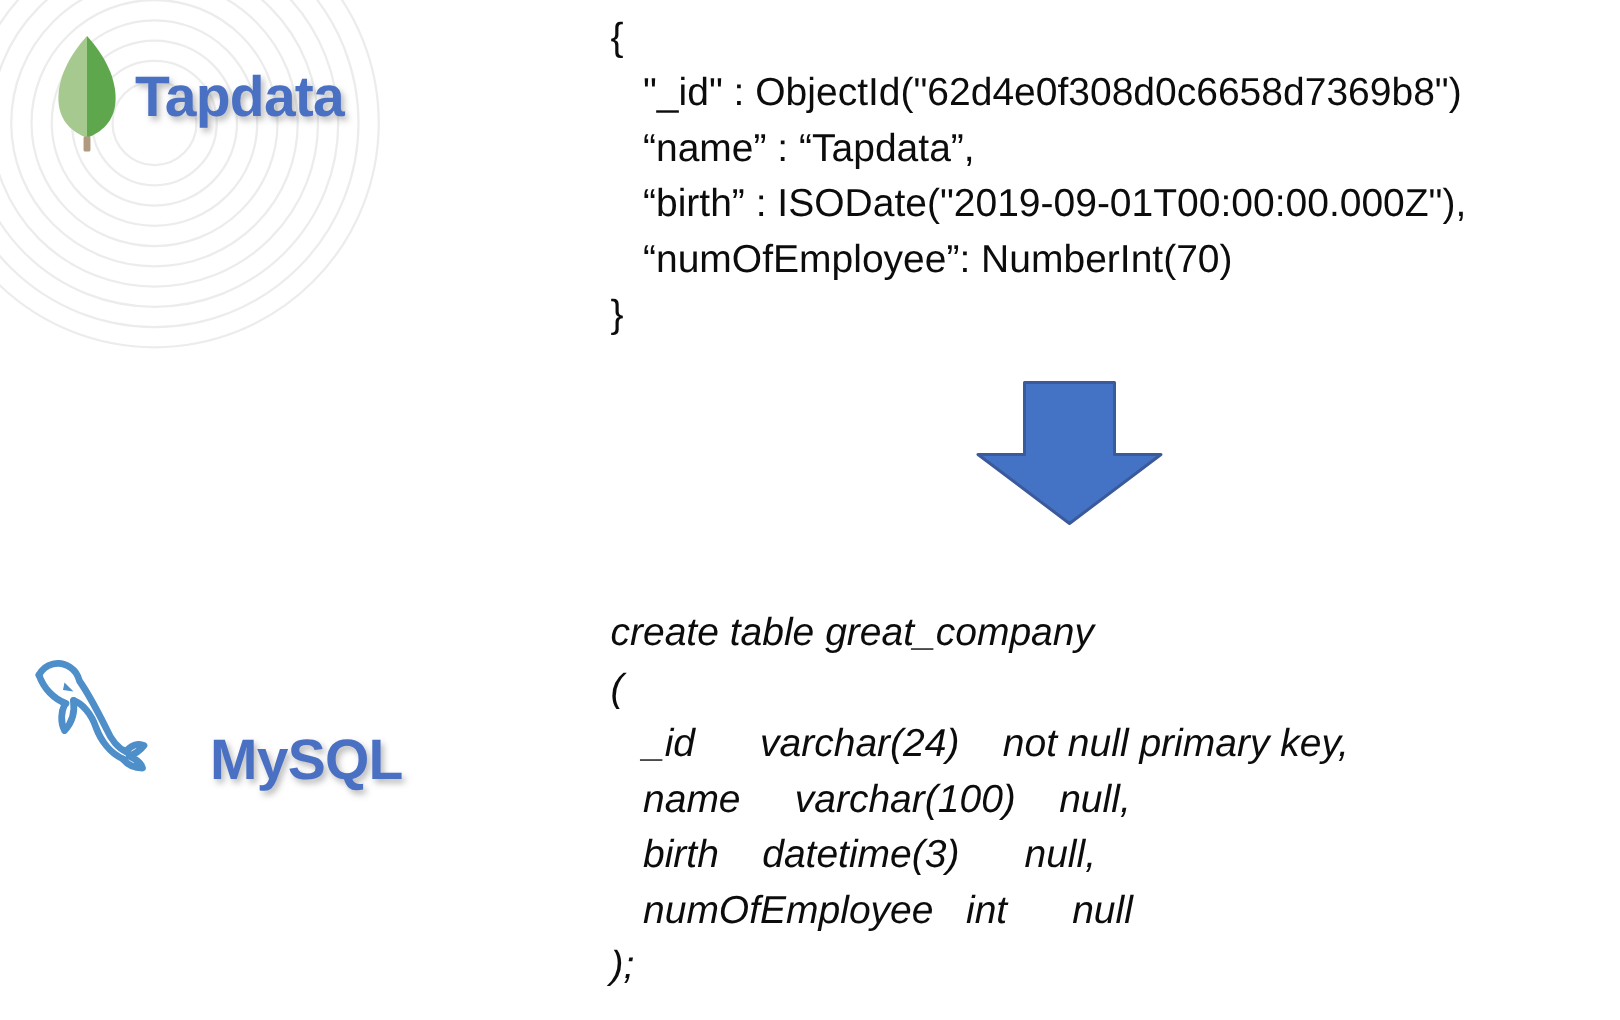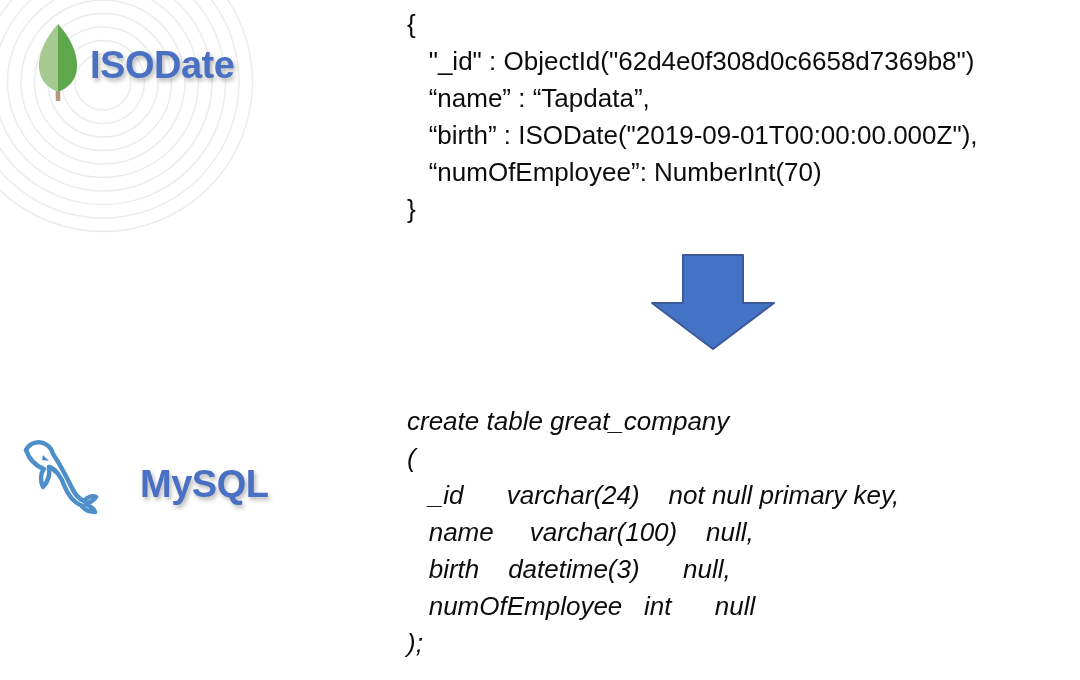--- a/index.html
+++ b/index.html
@@ -49,7 +49,7 @@
     <path d="M25,1 C37,14 45,30 44,45 C43,58 35,65 25,69 Z" fill="#5fa74c"></path>
     <rect x="22.7" y="68" width="4.6" height="10" rx="1" fill="#b0997e"></rect>
   </svg>
-  <div class="brand" id="mongodb-label">ISODate</div>
+  <div class="brand" id="mongodb-label">Tapdata</div>
 </div>
 
 <pre class="code" id="mongo-doc">{

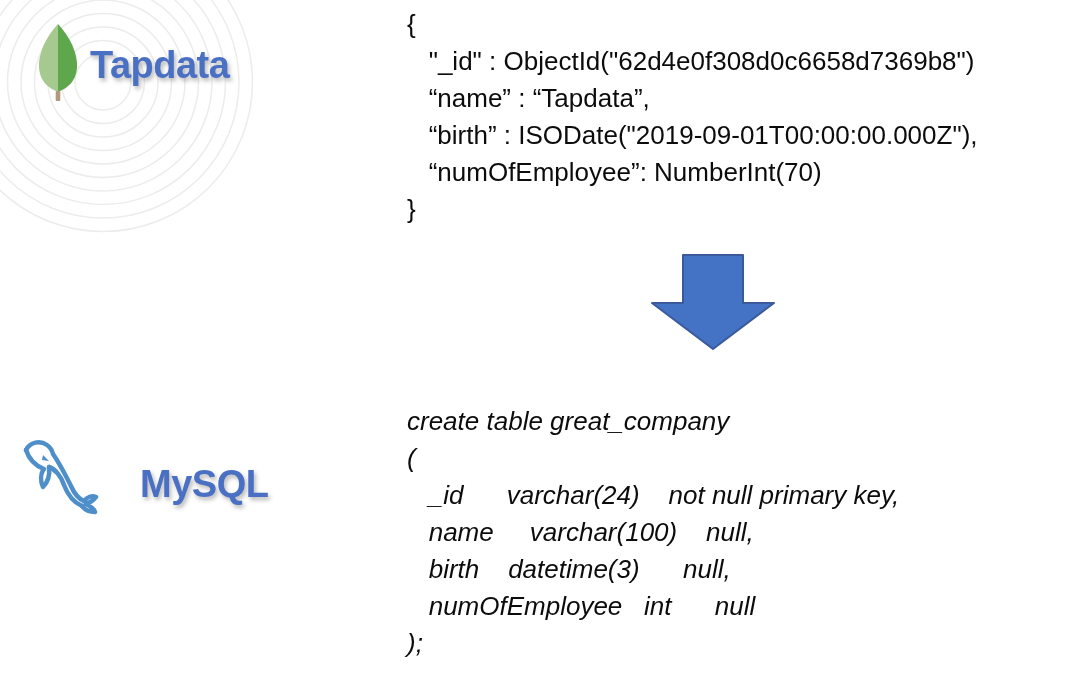--- a/index.html
+++ b/index.html
@@ -22,7 +22,7 @@
     text-shadow:2px 3px 4px rgba(100,100,100,0.45);
   }
   #mongodb-label{left:90px;top:44px;font-size:38px;}
-  #mysql-label{left:140px;top:463px;font-size:38px;}
+  #mysql-label{left:140px;top:486px;font-size:38px;}
   .abs{position:absolute;}
 </style>
 </head>

